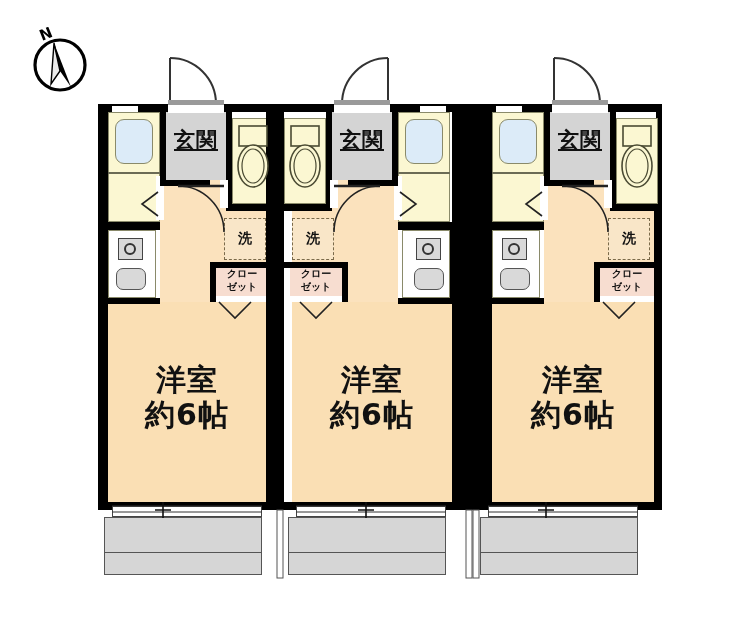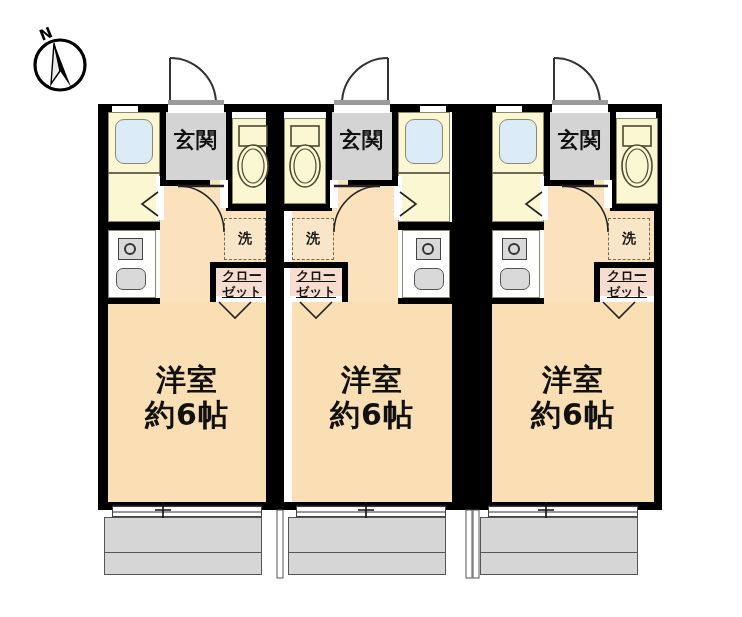--- a/index.html
+++ b/index.html
@@ -35,7 +35,7 @@
     user-select:none;
   }
   .lbl-room{font-size:30px;letter-spacing:1px;}
-  .lbl-genkan{font-size:21px;letter-spacing:1px;}
+  .lbl-genkan{font-size:21px;letter-spacing:1px;text-decoration:underline;}
   .lbl-sen{font-size:14px;}
   .lbl-closet{font-size:13px;line-height:1.25;text-decoration:underline;}
 

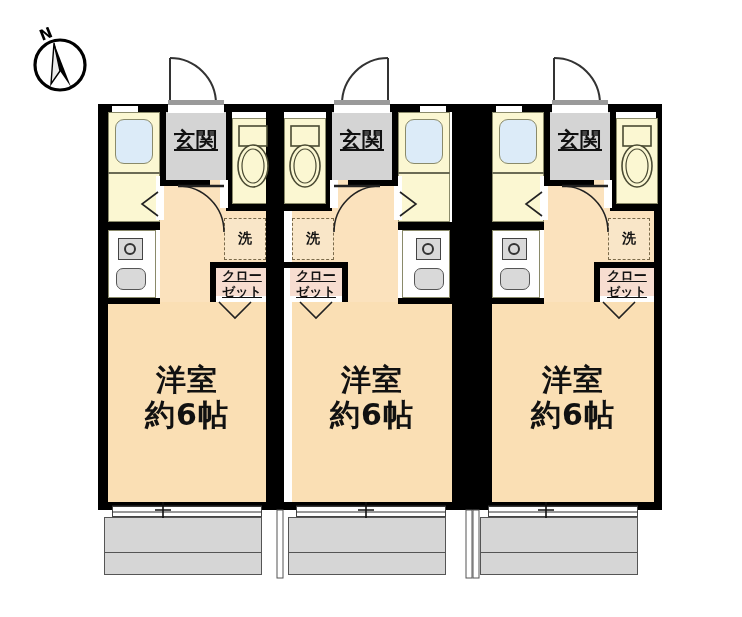--- a/index.html
+++ b/index.html
@@ -37,7 +37,7 @@
   .lbl-room{font-size:30px;letter-spacing:1px;}
   .lbl-genkan{font-size:21px;letter-spacing:1px;text-decoration:underline;}
   .lbl-sen{font-size:14px;}
-  .lbl-closet{font-size:13px;line-height:1.25;text-decoration:underline;}
+  .lbl-closet{font-size:10px;line-height:1.25;}
 
   
   #vec{position:absolute;left:0;top:0;width:742px;height:617px;overflow:visible;}

